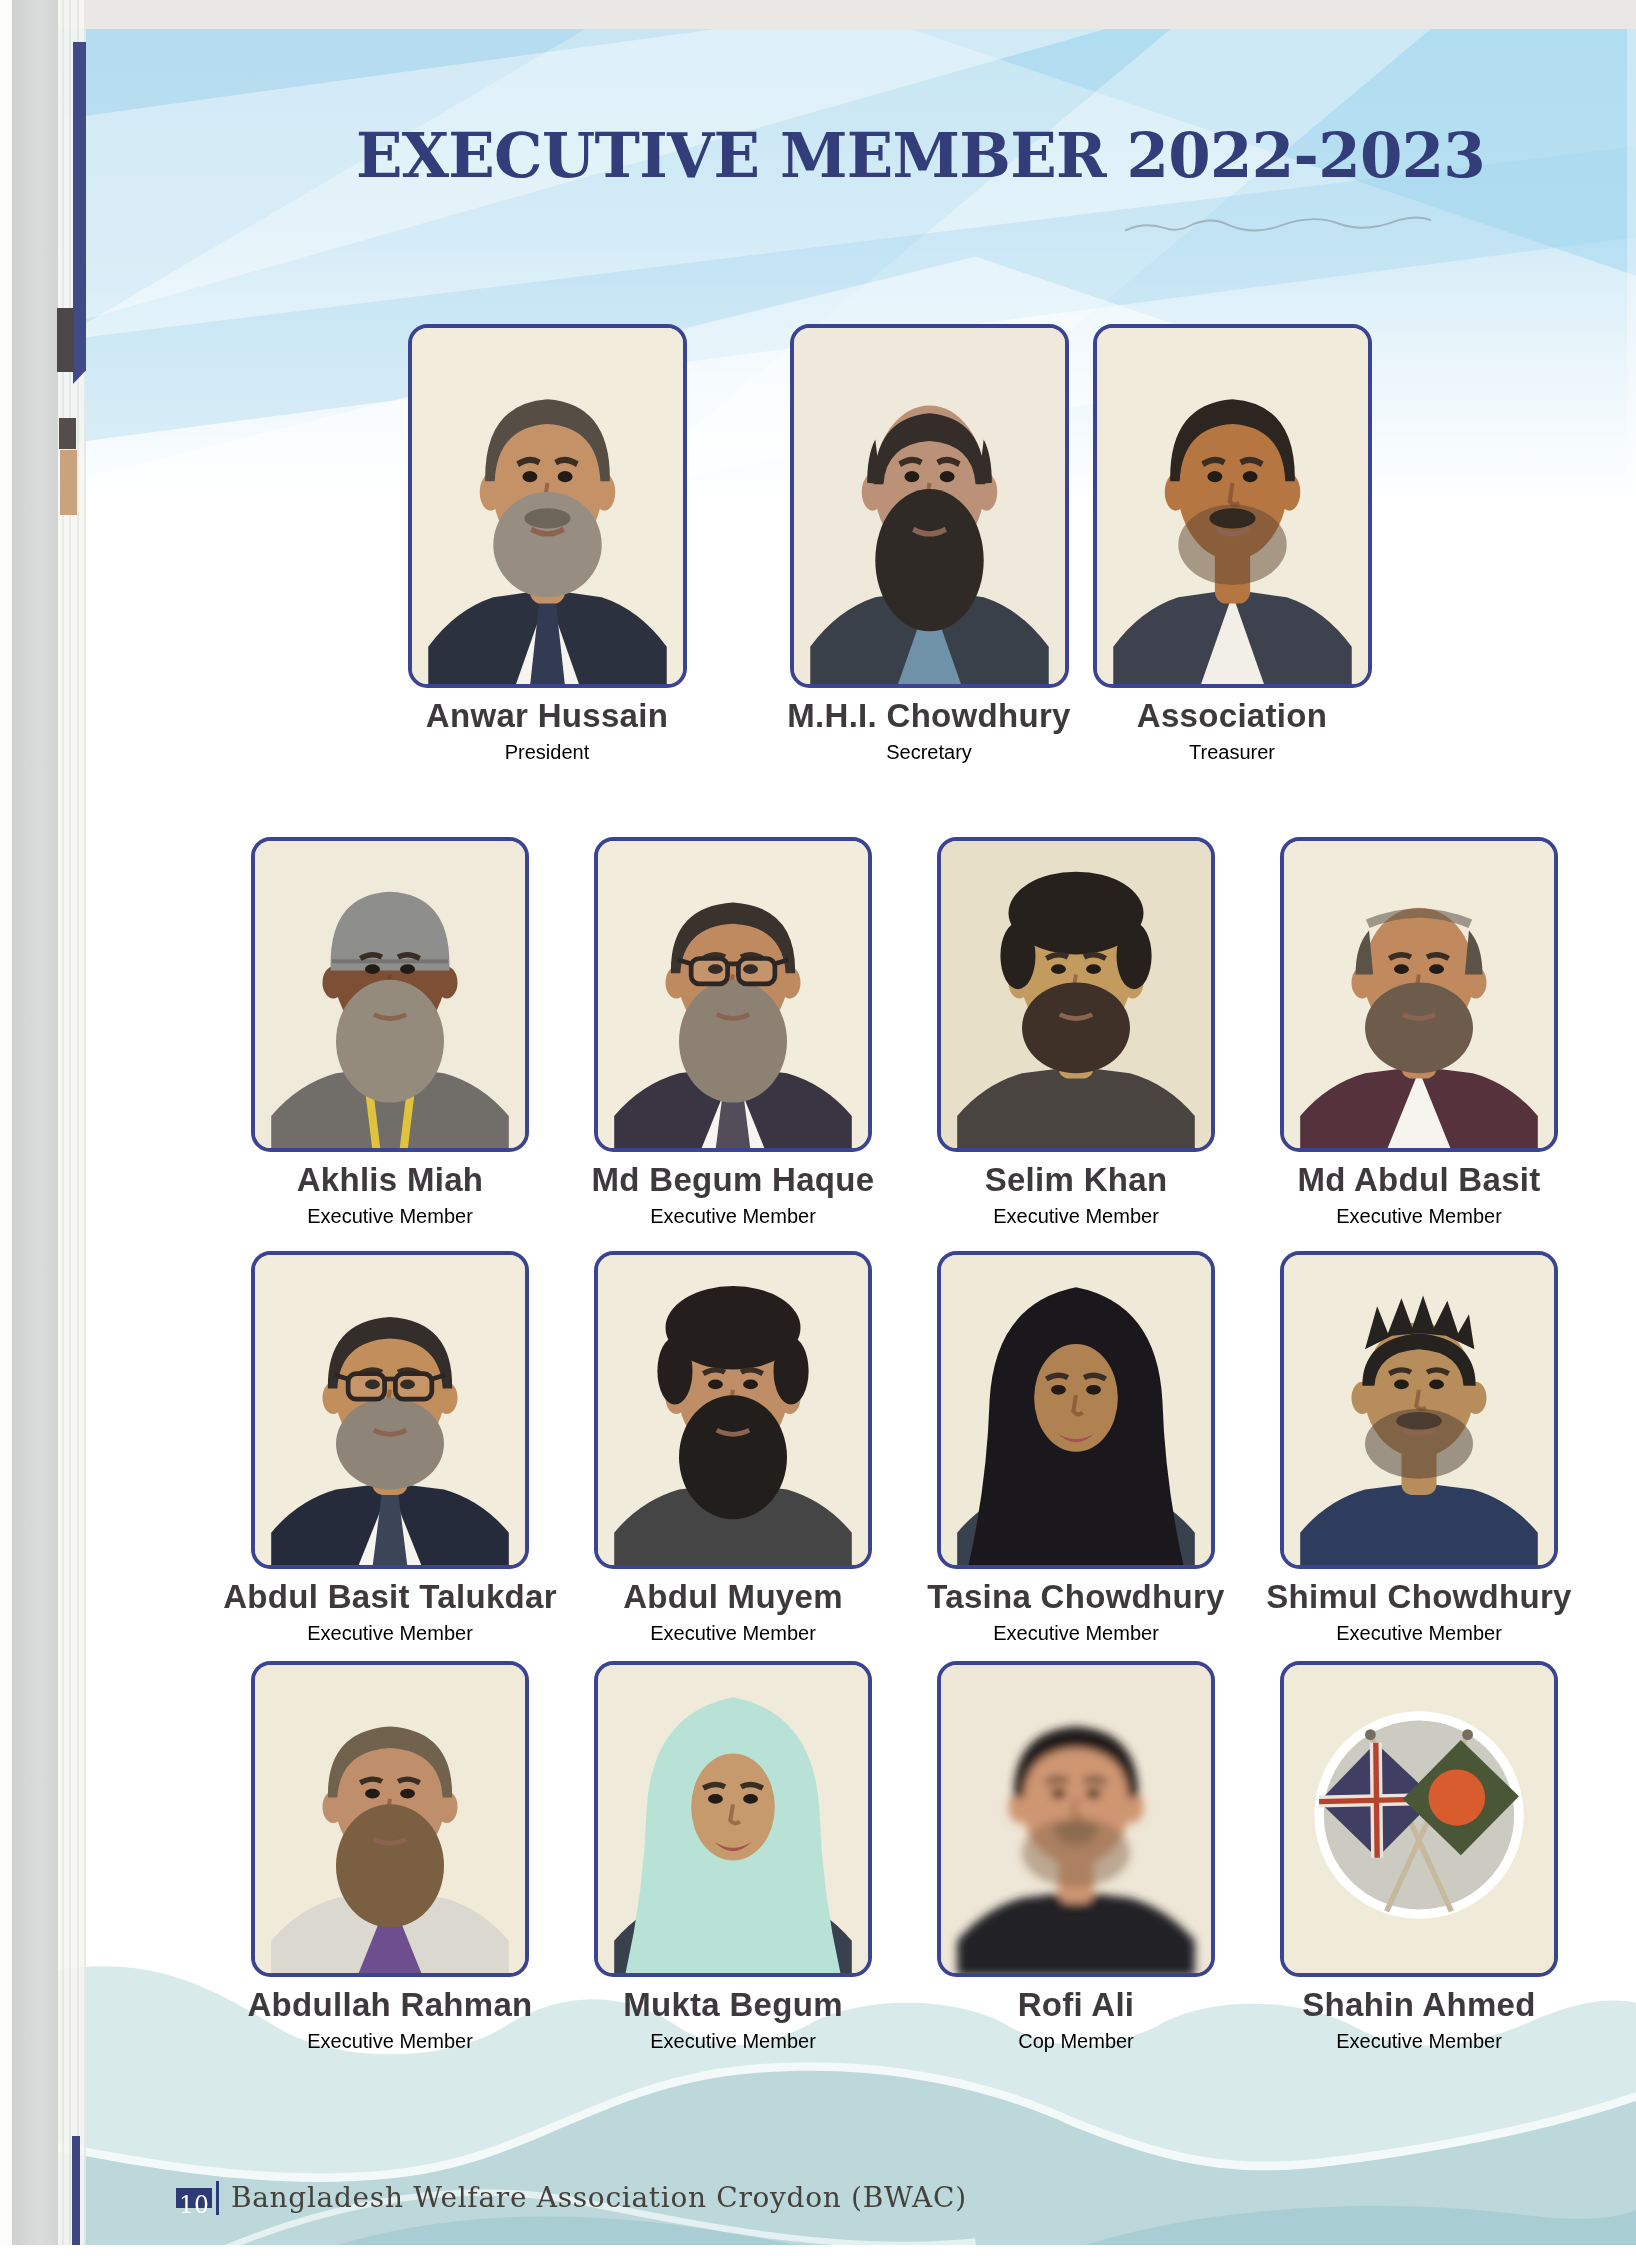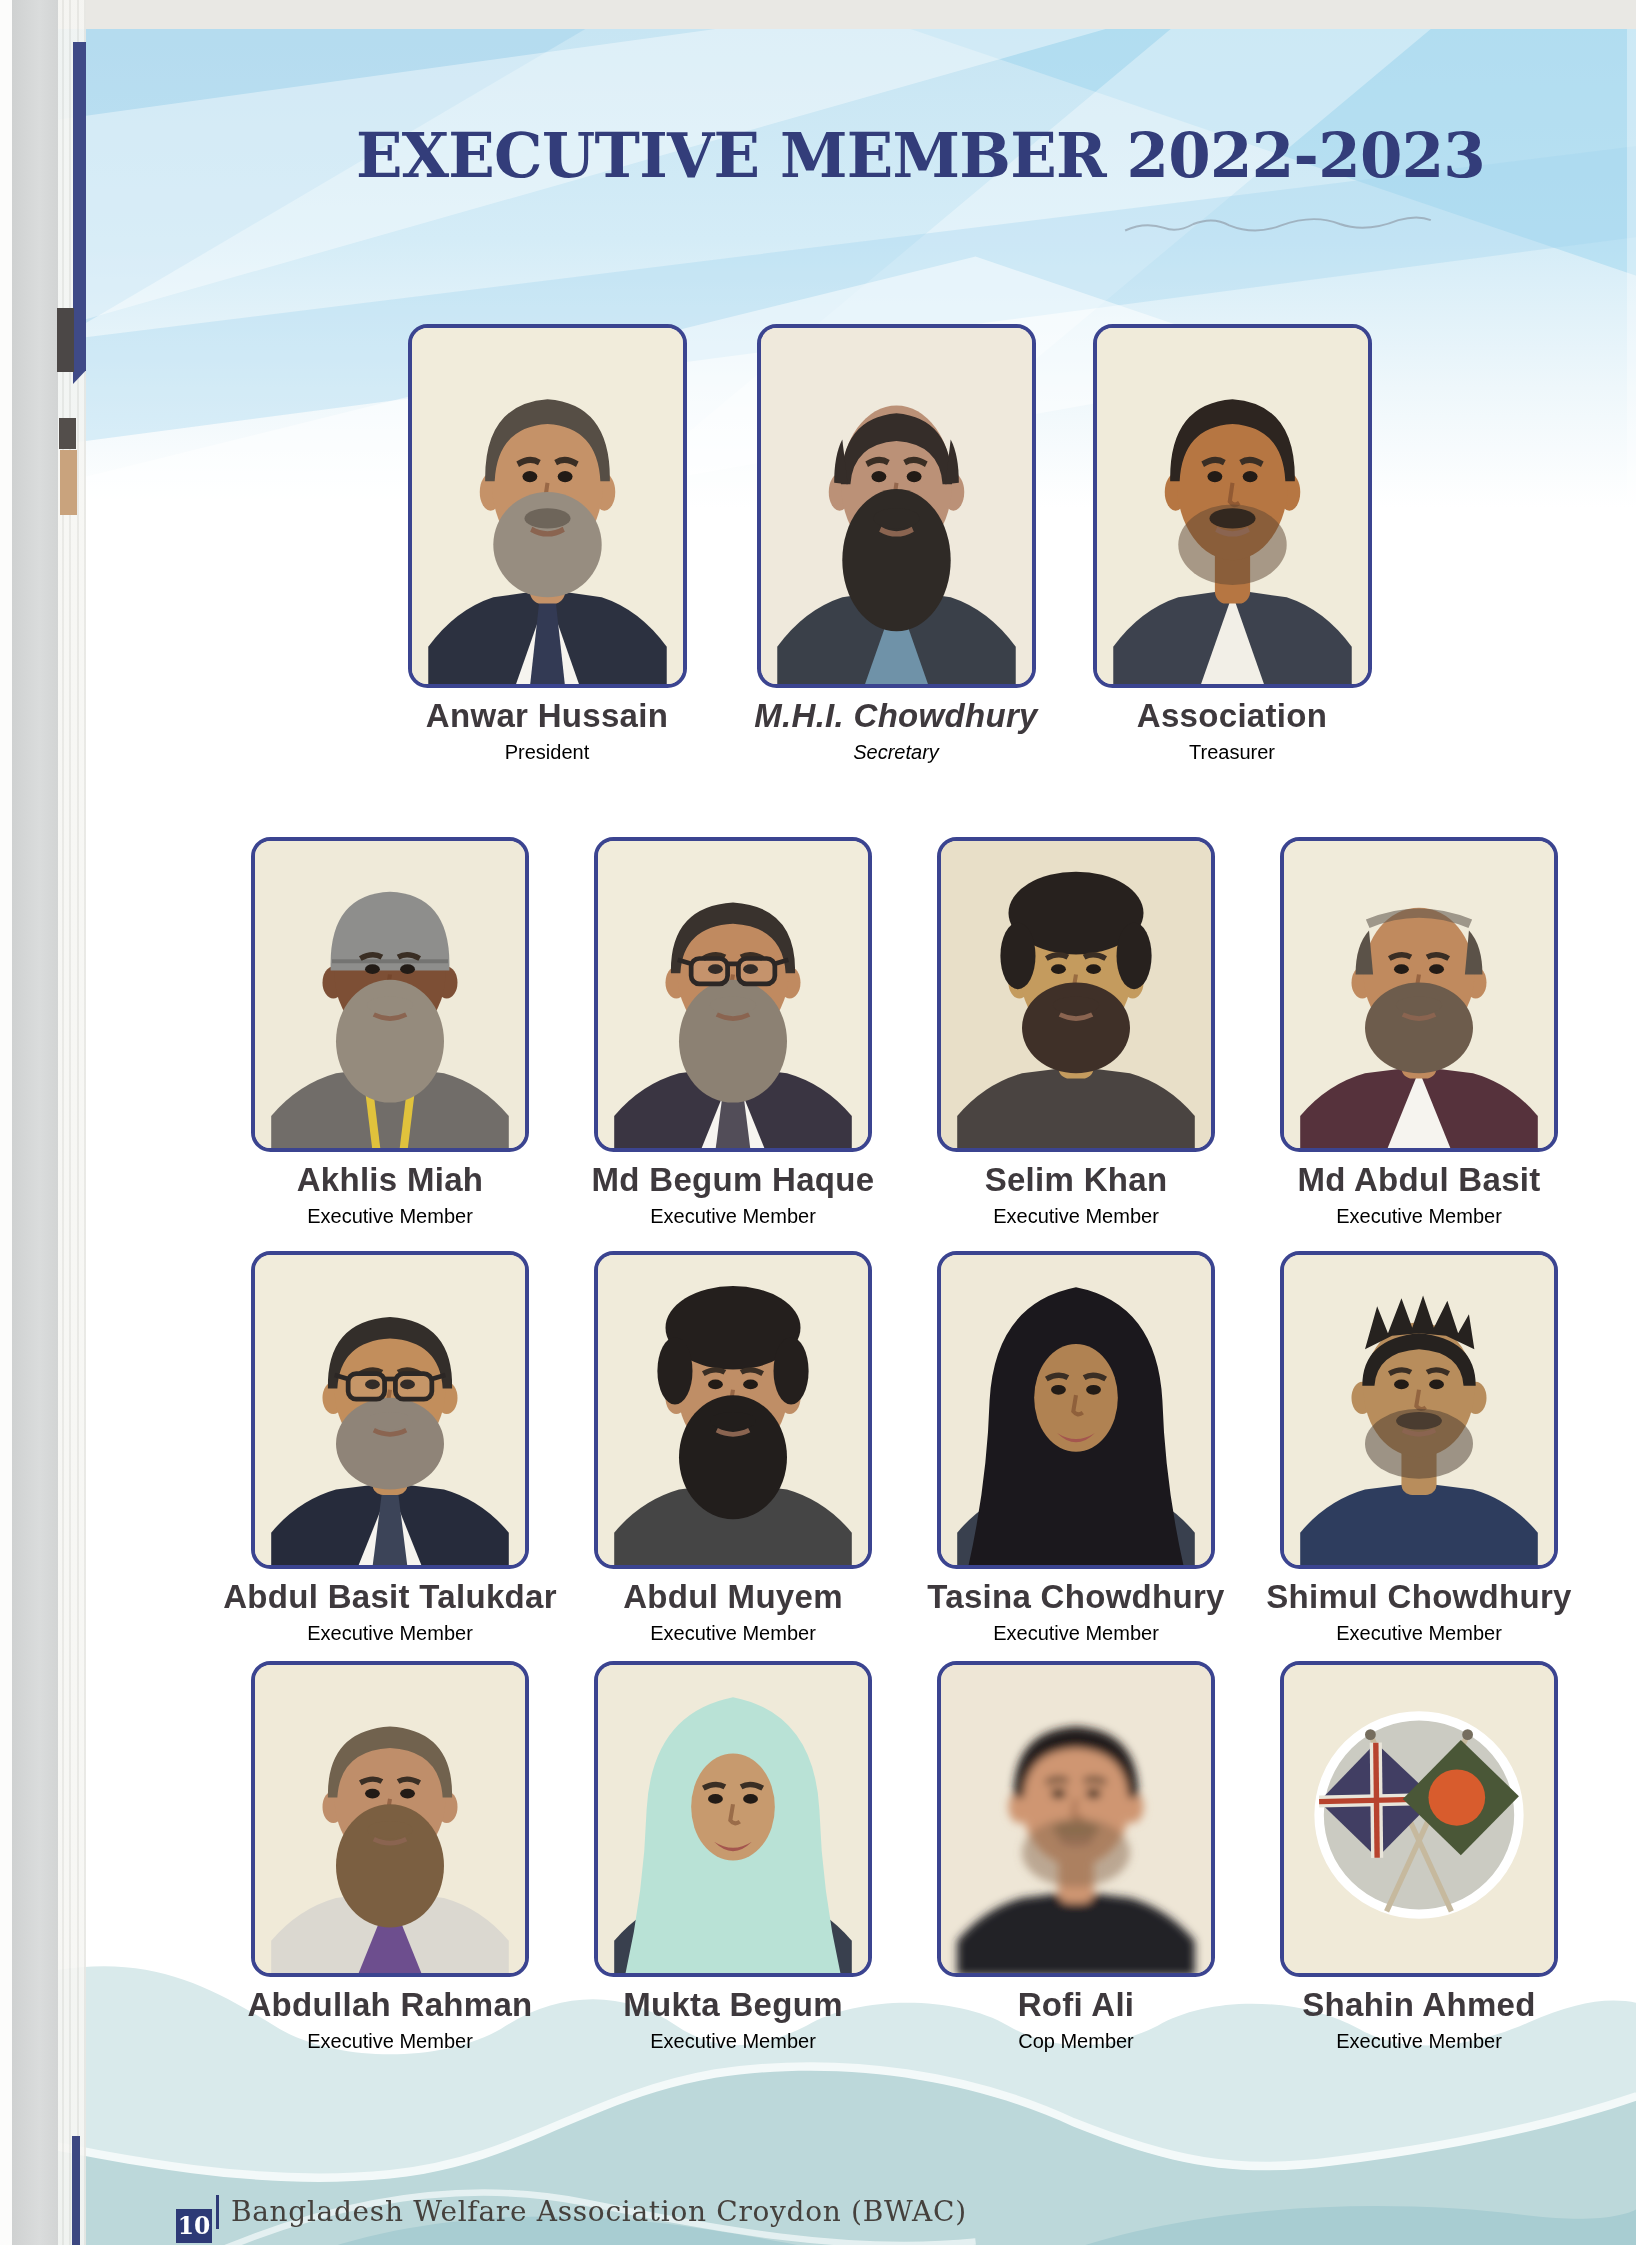--- a/index.html
+++ b/index.html
@@ -34,7 +34,7 @@
   .r1{top:284px;} .r2{top:797px;} .r3{top:1211px;} .r4{top:1621px;}
   .r1 .frame{width:271px;height:356px;}
   .r2 .frame{height:307px;} .r3 .frame{height:310px;} .r4 .frame{height:308px;}
-  .p0{left:378px;} .p1{left:727px;font-style:italic;} .p2{left:1063px;}
+  .p0{left:378px;} .p1{left:760px;} .p2{left:1063px;}
   .q0{left:221px;} .q1{left:564px;} .q2{left:907px;} .q3{left:1250px;}
   .name{margin-top:9px;font-weight:700;font-size:33px;line-height:38px;color:#3e393d;letter-spacing:0.3px;}
   .role{font-weight:400;font-size:20px;line-height:34px;color:#000000;}

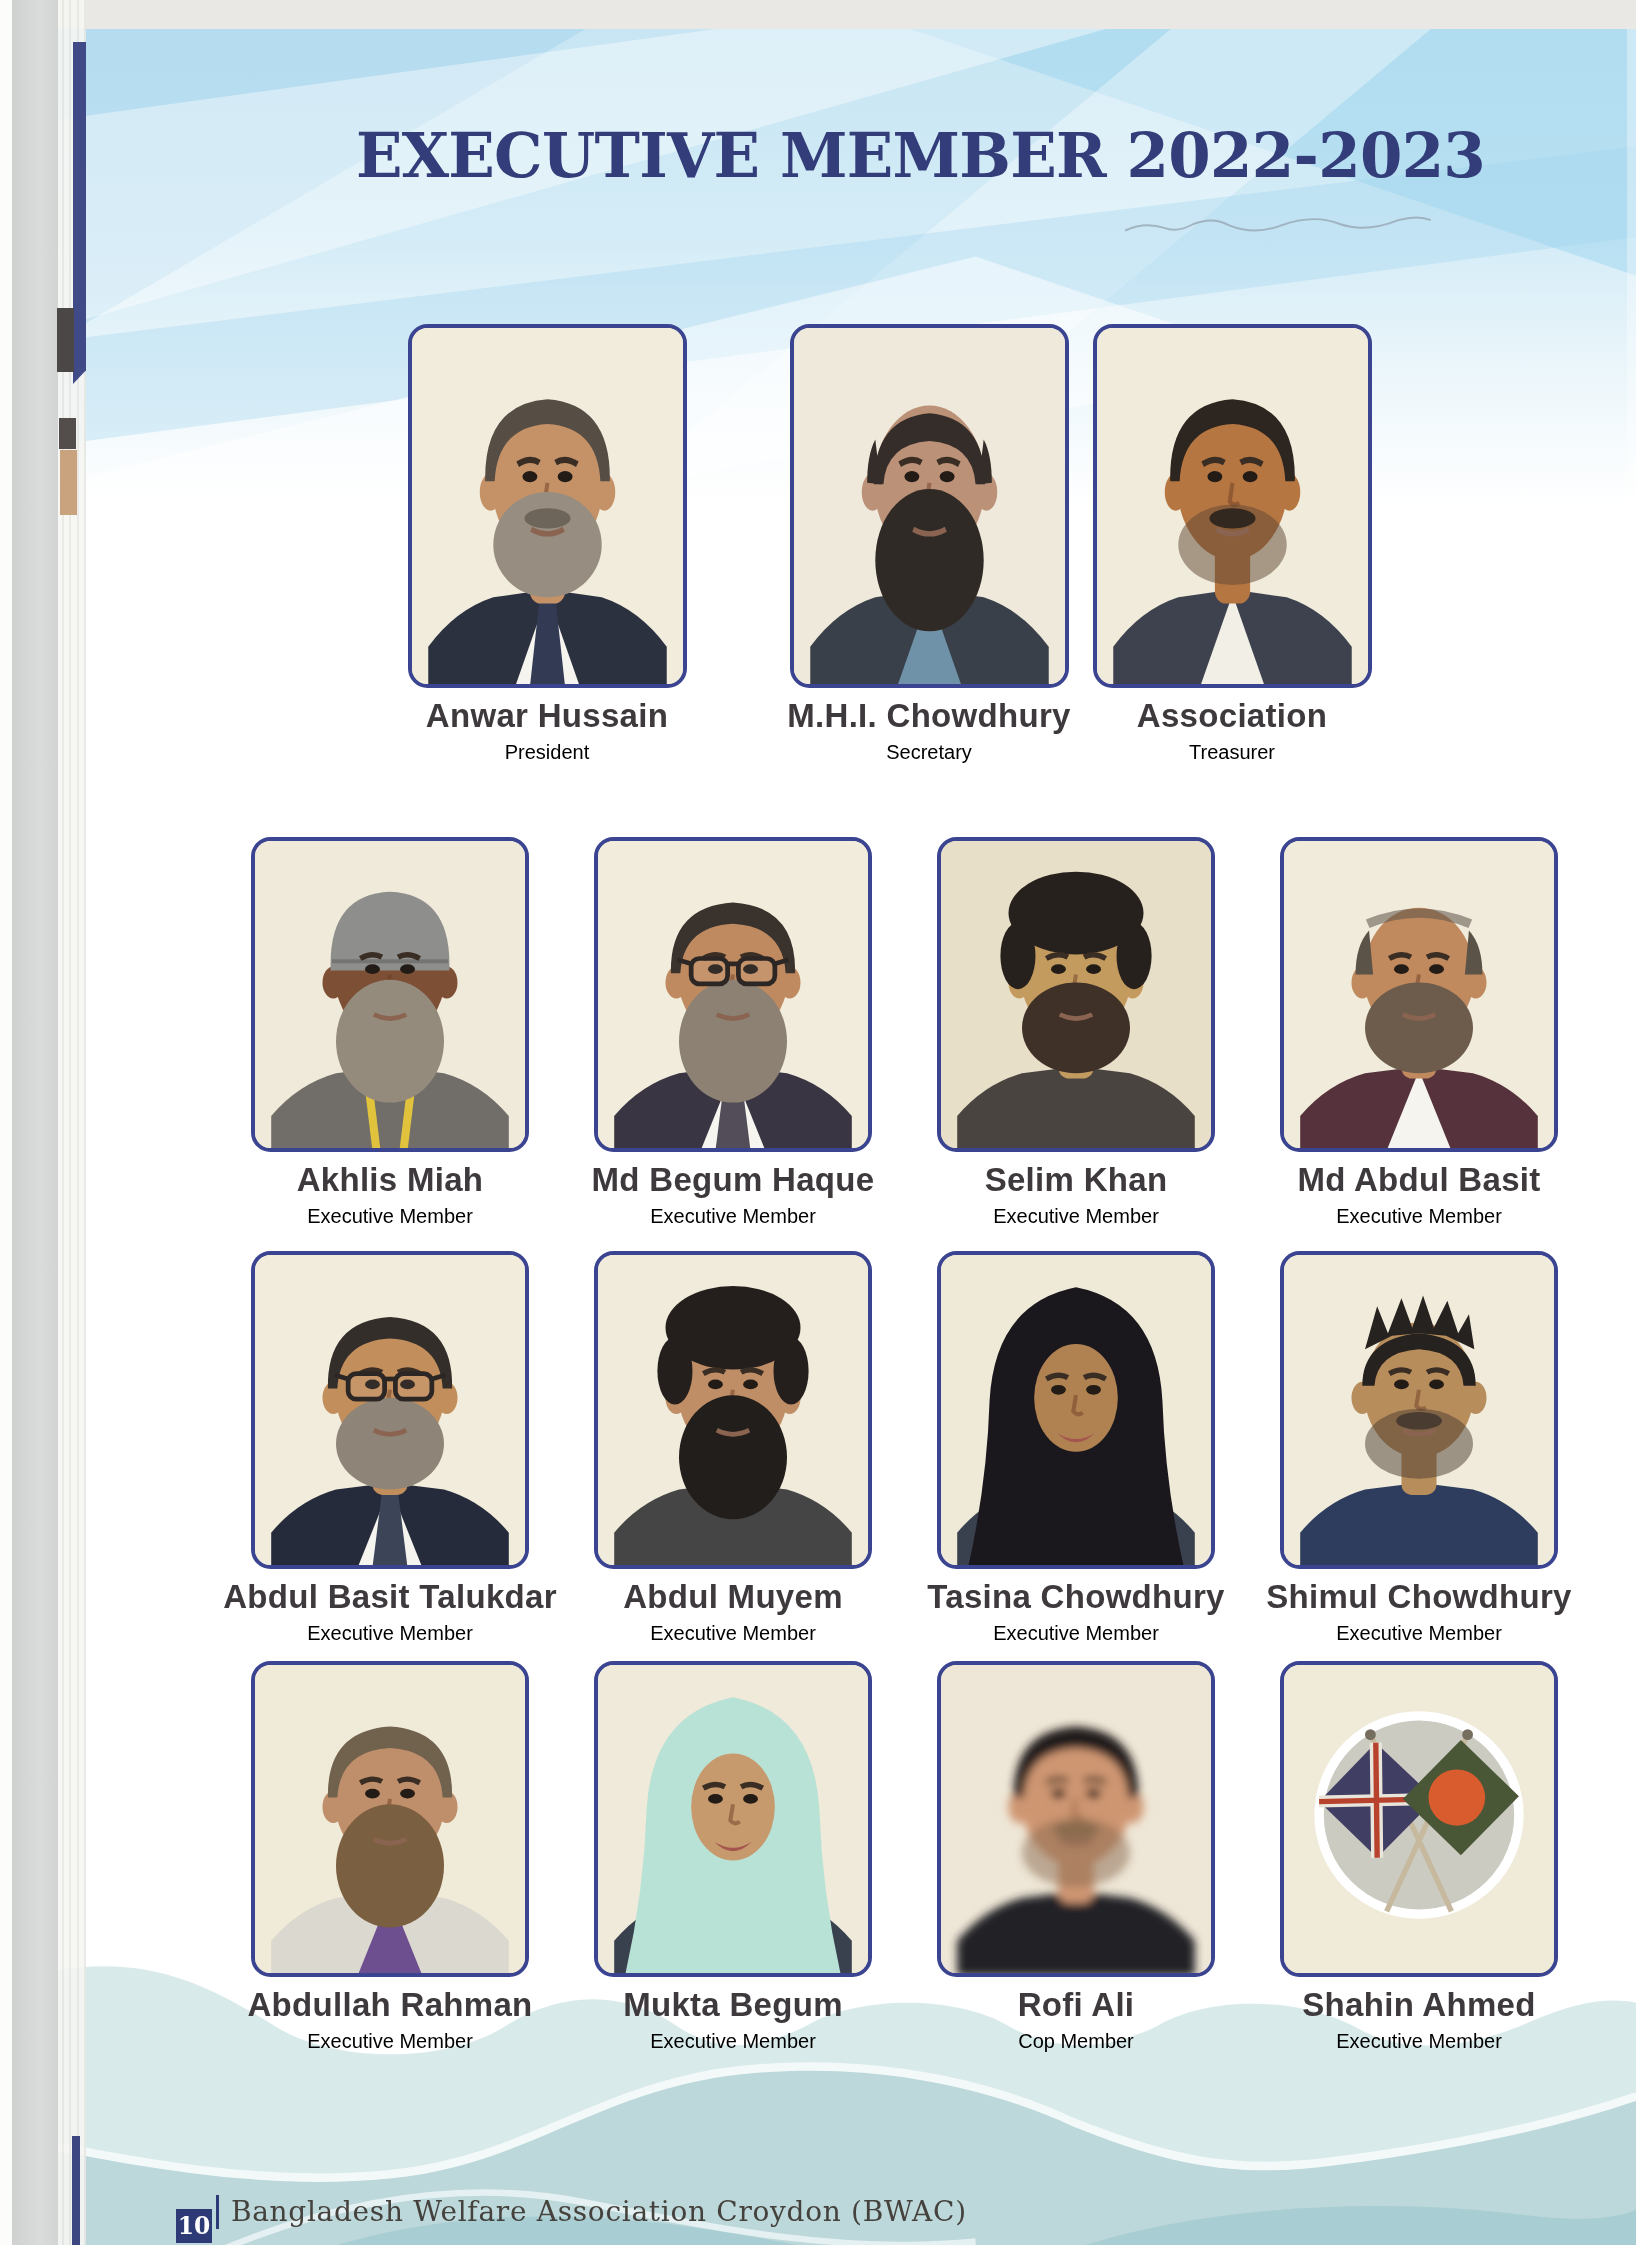--- a/index.html
+++ b/index.html
@@ -41,8 +41,8 @@
   .frame svg{display:block;}
   
   .footer{position:absolute;left:176px;top:2181px;display:flex;align-items:center;z-index:9;}
-  .badge{width:36px;height:34px;background:#2d3a76;color:#ffffff;text-align:center;
-         font-family:"DejaVu Serif",serif;font-weight:700;font-size:23.4px;line-height:34px;margin-top:28px;}
+  .badge{width:36px;height:20px;background:#2d3a76;color:#ffffff;text-align:center;
+         font-family:"DejaVu Serif",serif;font-weight:400;font-size:23.4px;line-height:34px;}
   .fbar{width:3.3px;height:34px;background:#2d3a76;margin-left:3.9px;}
   .ftext{margin-left:11.7px;font-family:"DejaVu Serif",serif;font-size:28px;line-height:34px;
          color:#45413d;letter-spacing:0.7px;}

